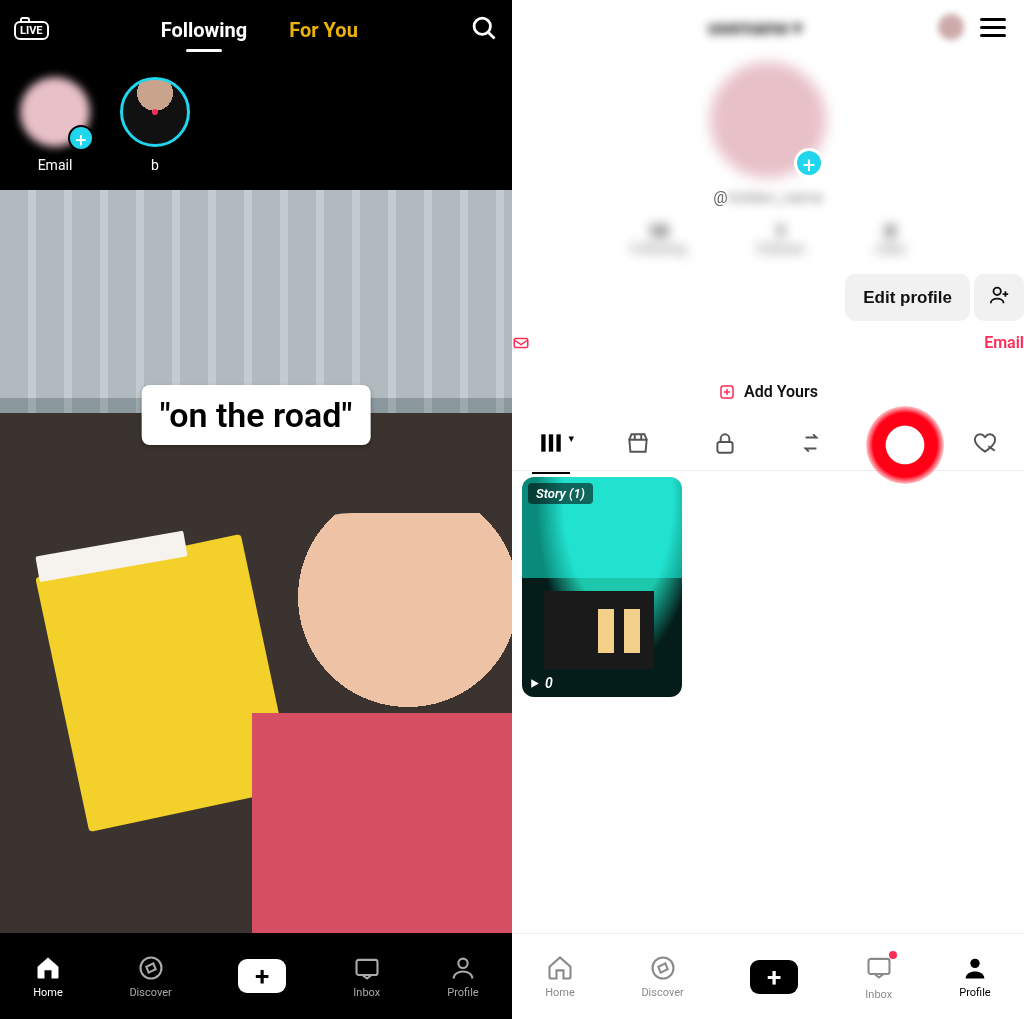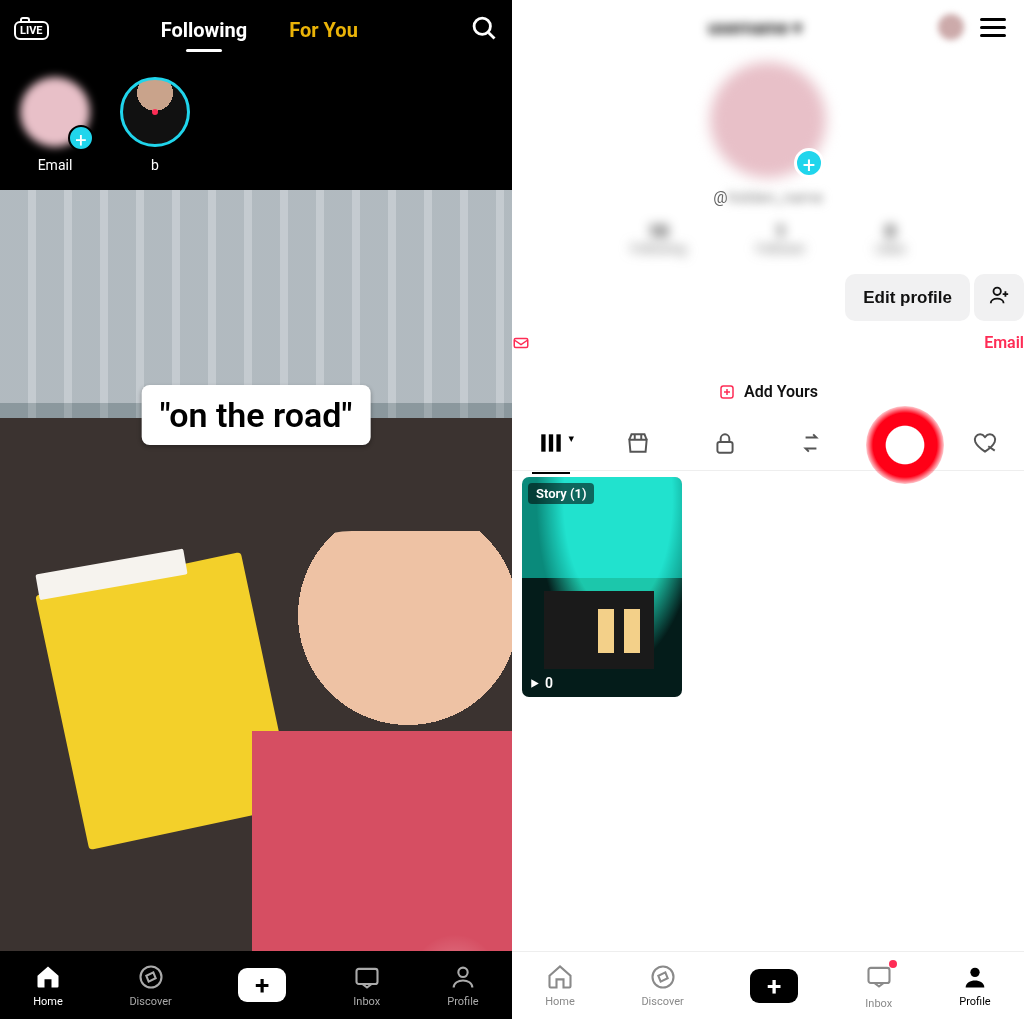--- a/index.html
+++ b/index.html
@@ -211,8 +211,9 @@
 
   .rp-grid { padding:6px 10px; }
   .story-thumb {
-    width:160px; height:220px; border-radius:7px; position:relative; overflow:hidden;
+    width:160px; height:220px; border-radius:12px; position:relative; overflow:hidden;
     background:linear-gradient(180deg,#0a8a7b 0 46%,#041c1a 46% 100%);
+    font-style:italic;
   }
   .story-thumb .aurora{position:absolute;inset:0;background:radial-gradient(ellipse at 60% 10%,#1df0c9 0 40%,transparent 60%);mix-blend-mode:screen;opacity:.8}
   .story-thumb .house{

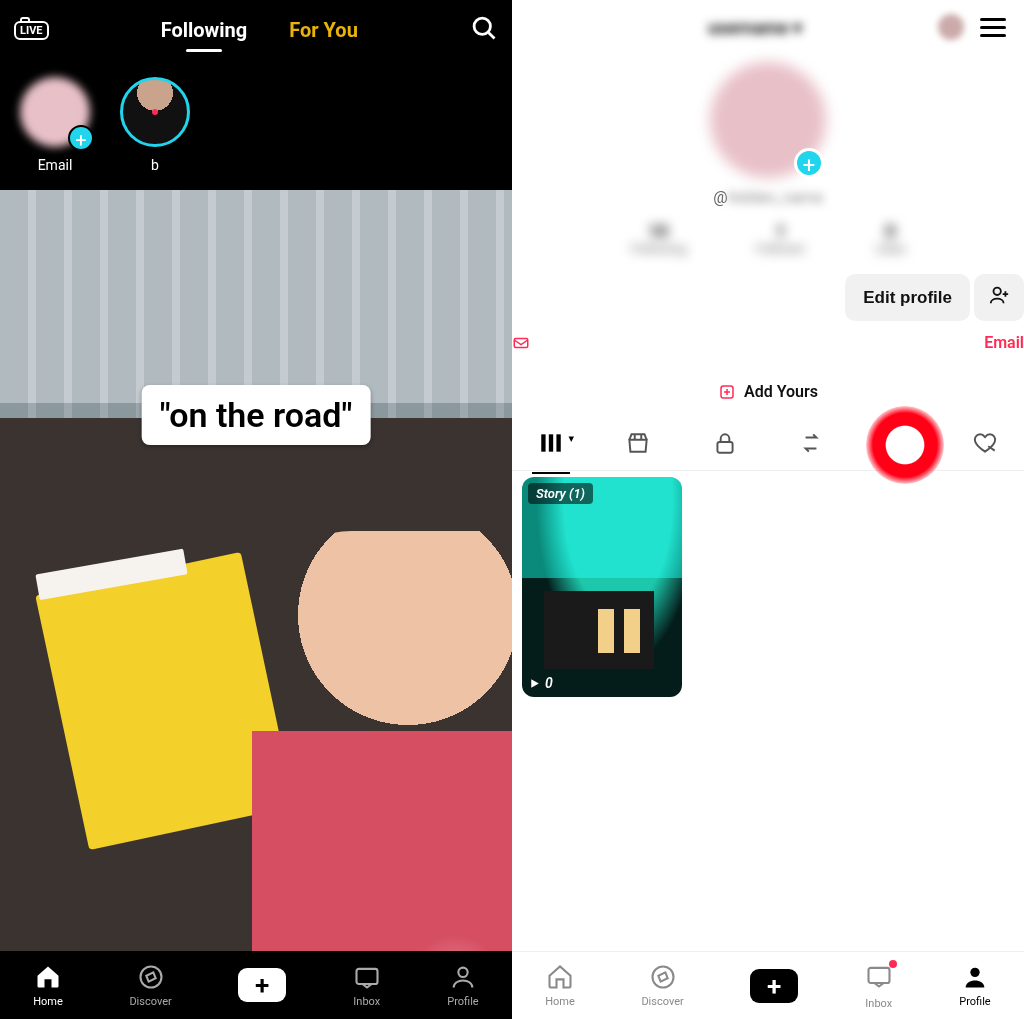--- a/index.html
+++ b/index.html
@@ -124,7 +124,7 @@
   }
 
   .nav-bar {
-    height: 68px;
+    height: 86px;
     background:#000;
     display:flex; justify-content:space-around; align-items:center;
     font-size:11px; position:relative;

